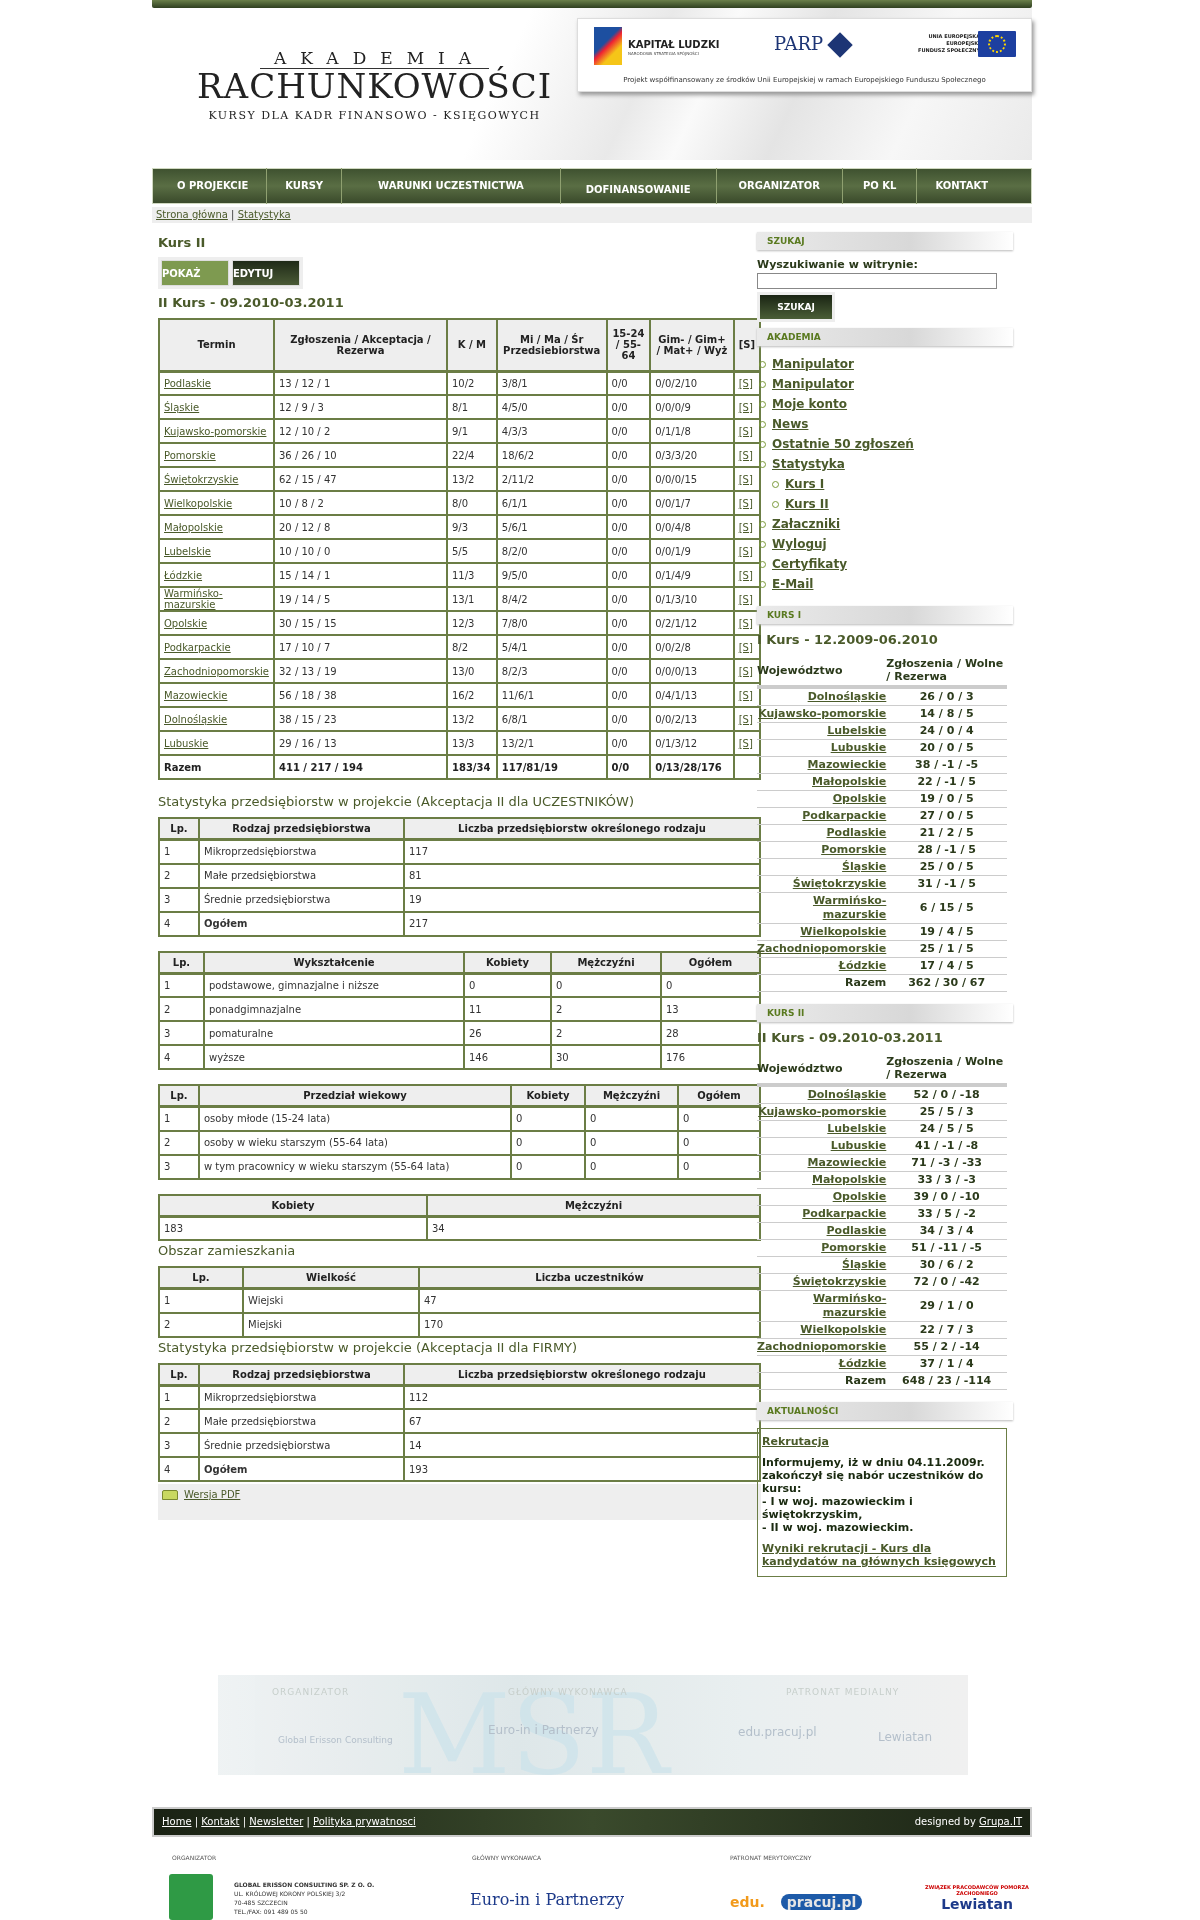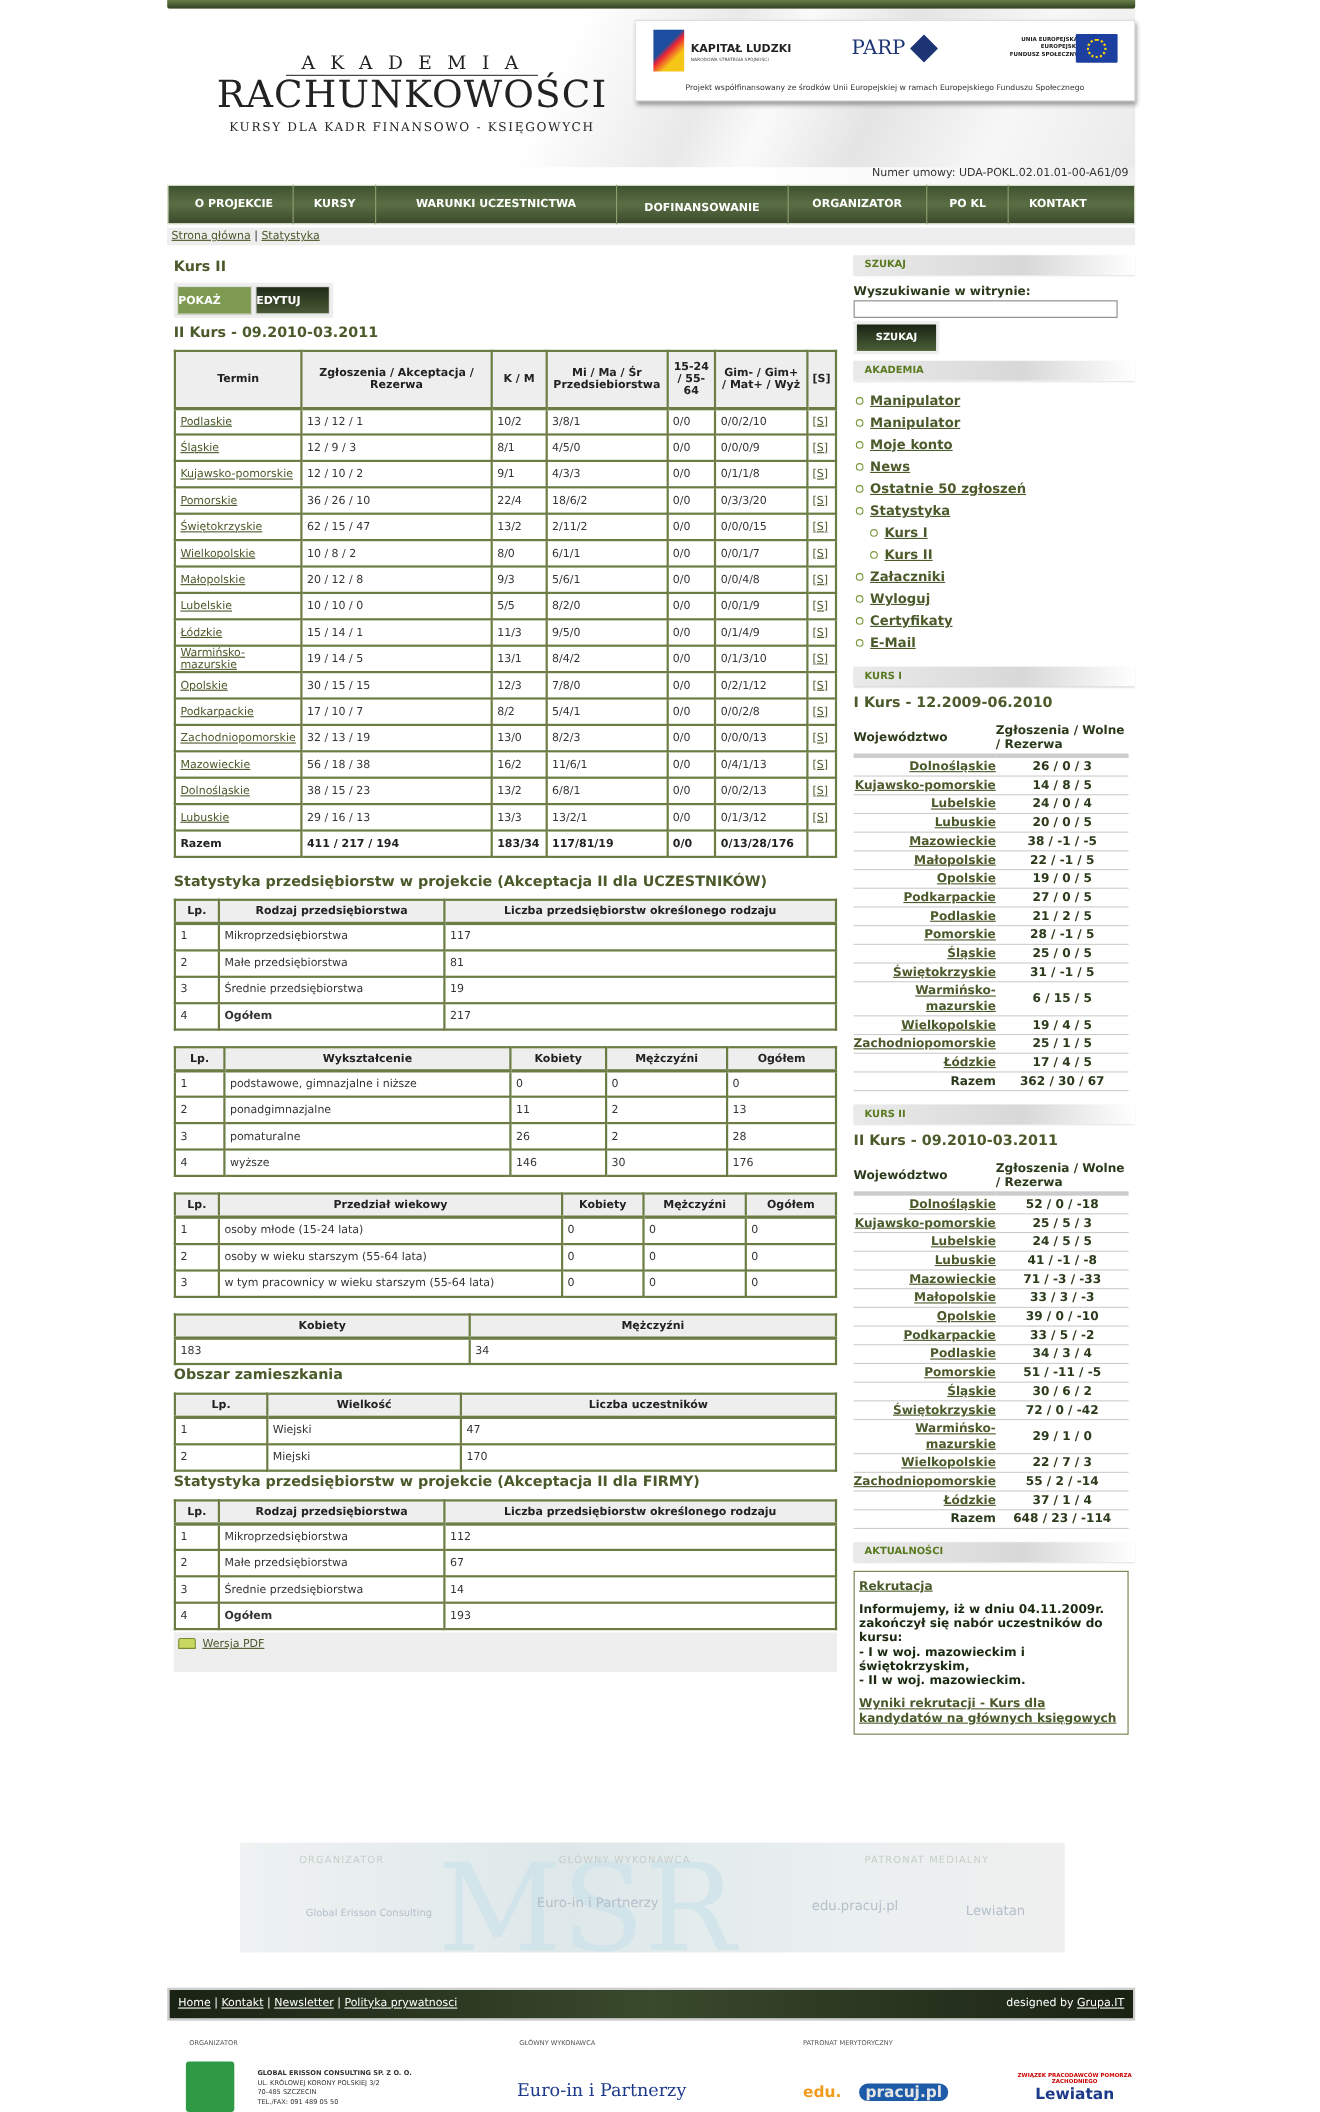--- a/index.html
+++ b/index.html
@@ -109,7 +109,6 @@
       <div class="proj">Projekt współfinansowany ze środków Unii Europejskiej w ramach Europejskiego Funduszu Społecznego</div>
     </div>
   </div>
-  <div class="umowa">Numer umowy: UDA-POKL.02.01.01-00-A61/09</div>
   <div class="nav">
     <a>O PROJEKCIE</a>
     <a>KURSY</a>

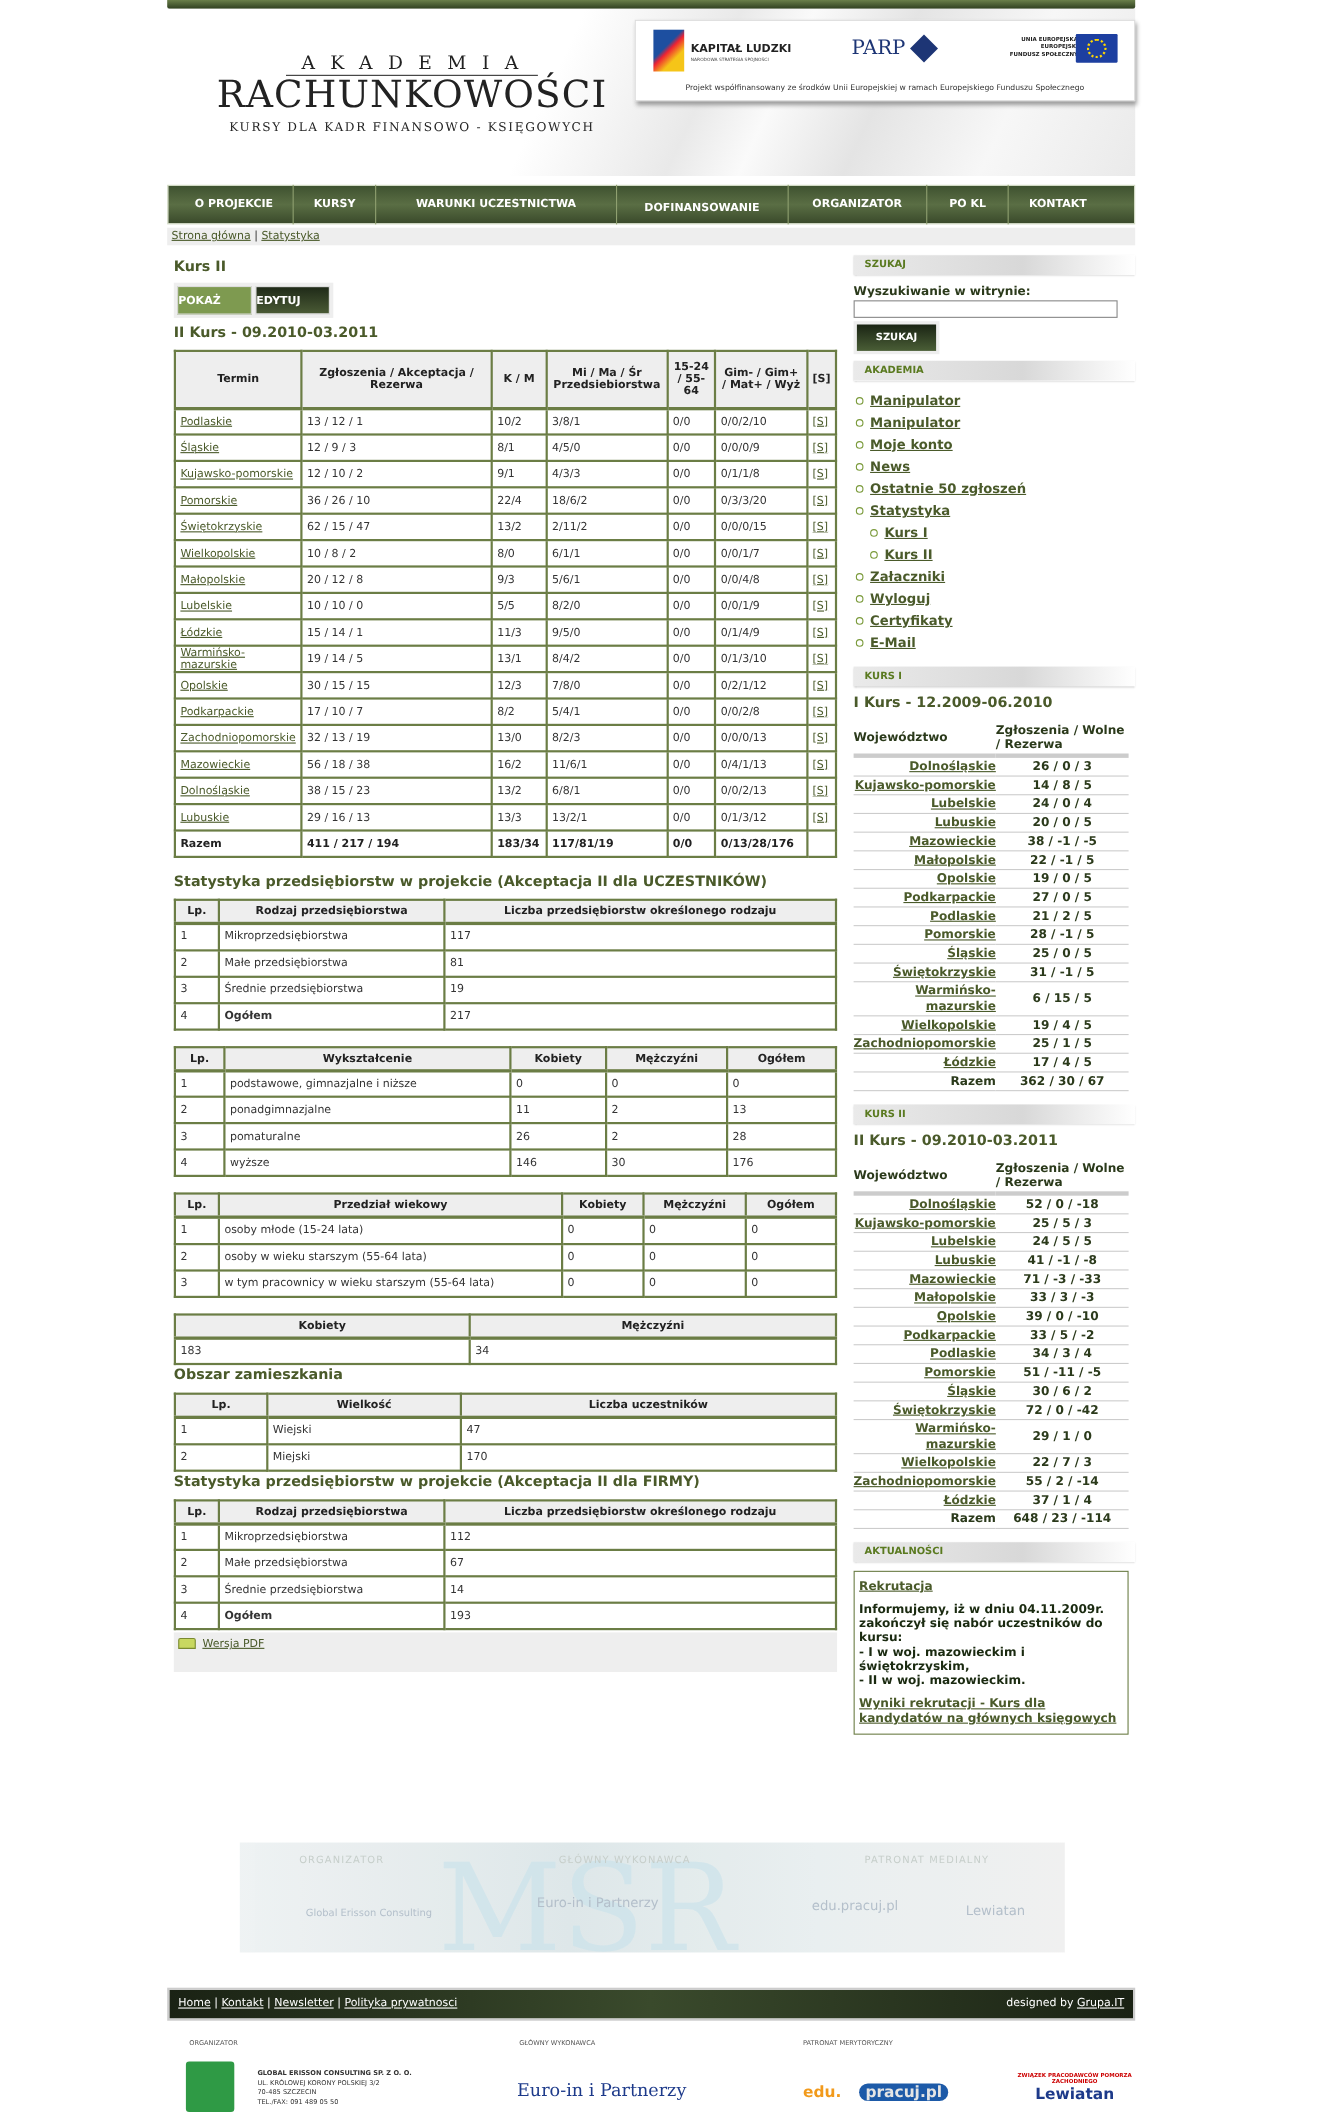--- a/index.html
+++ b/index.html
@@ -46,7 +46,7 @@
 .mt{margin-top:14px}
 .pdf{height:36px;background:#eee;padding-left:4px;line-height:22px;font-size:10px;margin-top:2px}
 .pdf .fold{display:inline-block;width:16px;height:10px;background:#c8d860;border:1px solid #7a8a30;border-radius:2px 2px 0 0;vertical-align:middle;margin-right:6px}
-.side{position:absolute;top:226px;left:624px;width:256px}
+.side{position:absolute;top:226px;left:605px;width:256px}
 .sh{height:18px;background:linear-gradient(90deg,#eaeaea,#d8d8d8 60%,#fff);font-size:9px;font-weight:bold;color:#5a7a20;line-height:18px;padding-left:10px;margin:6px 0 8px;box-shadow:0 1px 2px #bbb}
 .slabel{font-size:11px;font-weight:bold;color:#2b3a1b}
 .sinput{width:240px;height:16px;border:1px solid #888;margin:2px 0 3px;background:#fff}

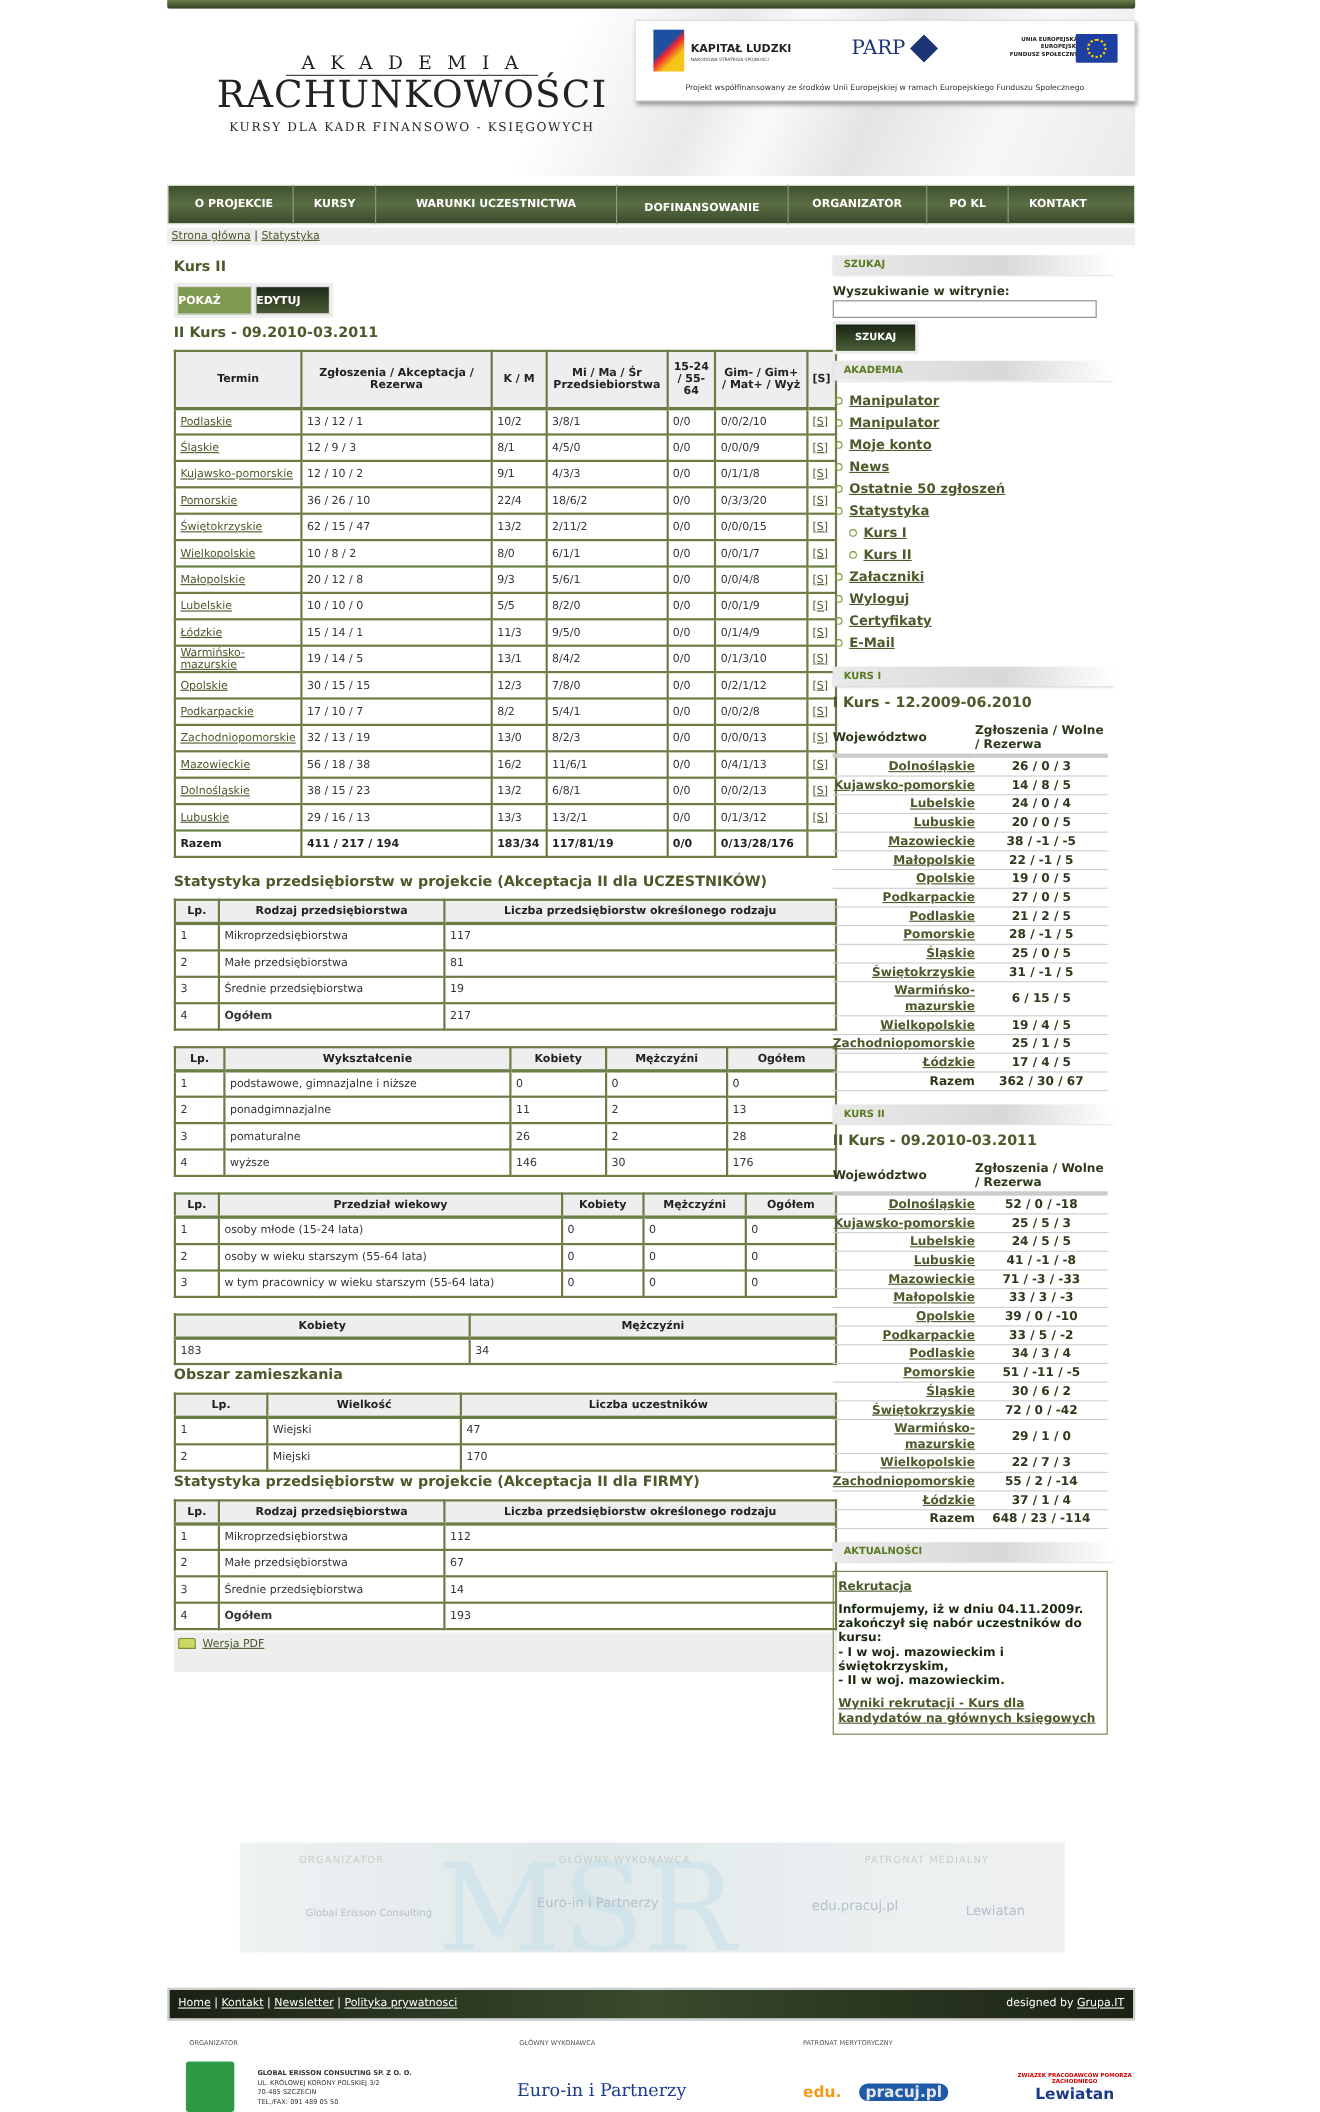--- a/index.html
+++ b/index.html
@@ -42,7 +42,7 @@
 table.t td{border:2px solid #6b7d45;padding:0 4px;height:24px;color:#333}
 table.t tr.tot td{font-weight:bold;color:#222}
 .og{color:#4a5a2a;font-weight:bold}
-.h-sec{font-size:13px;font-weight:bold;color:#4a5a2a;margin:14px 0 8px}
+.h-sec{font-size:13px;font-weight:normal;color:#4a5a2a;margin:14px 0 8px}
 .mt{margin-top:14px}
 .pdf{height:36px;background:#eee;padding-left:4px;line-height:22px;font-size:10px;margin-top:2px}
 .pdf .fold{display:inline-block;width:16px;height:10px;background:#c8d860;border:1px solid #7a8a30;border-radius:2px 2px 0 0;vertical-align:middle;margin-right:6px}

